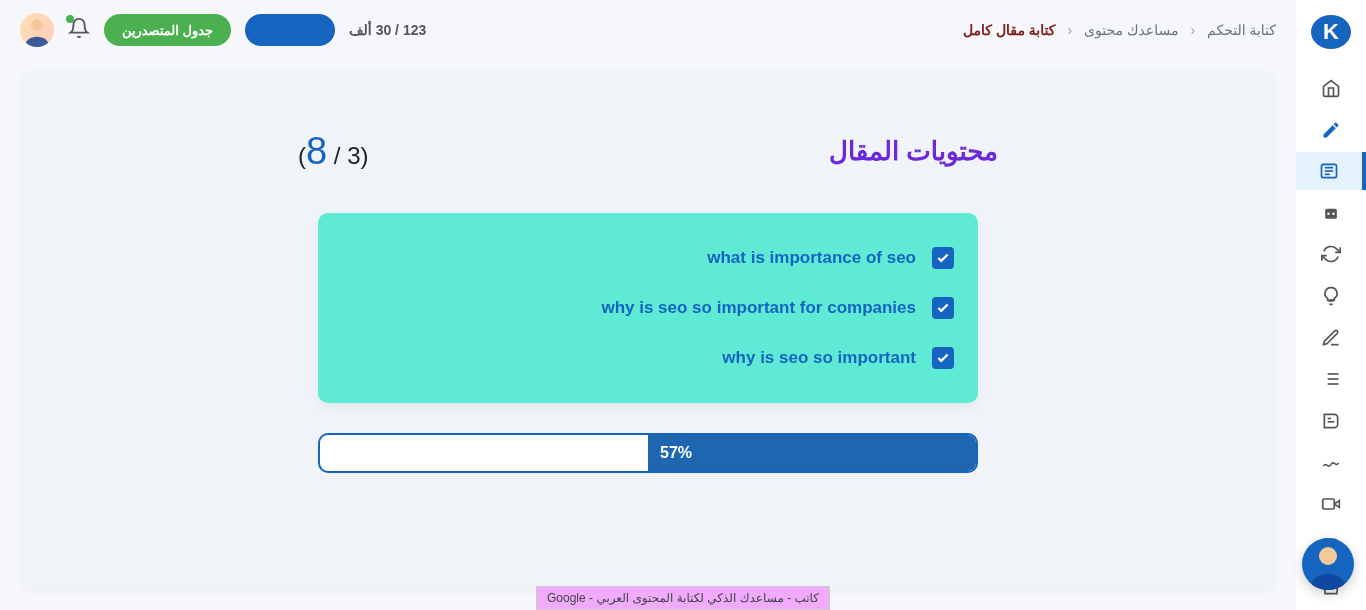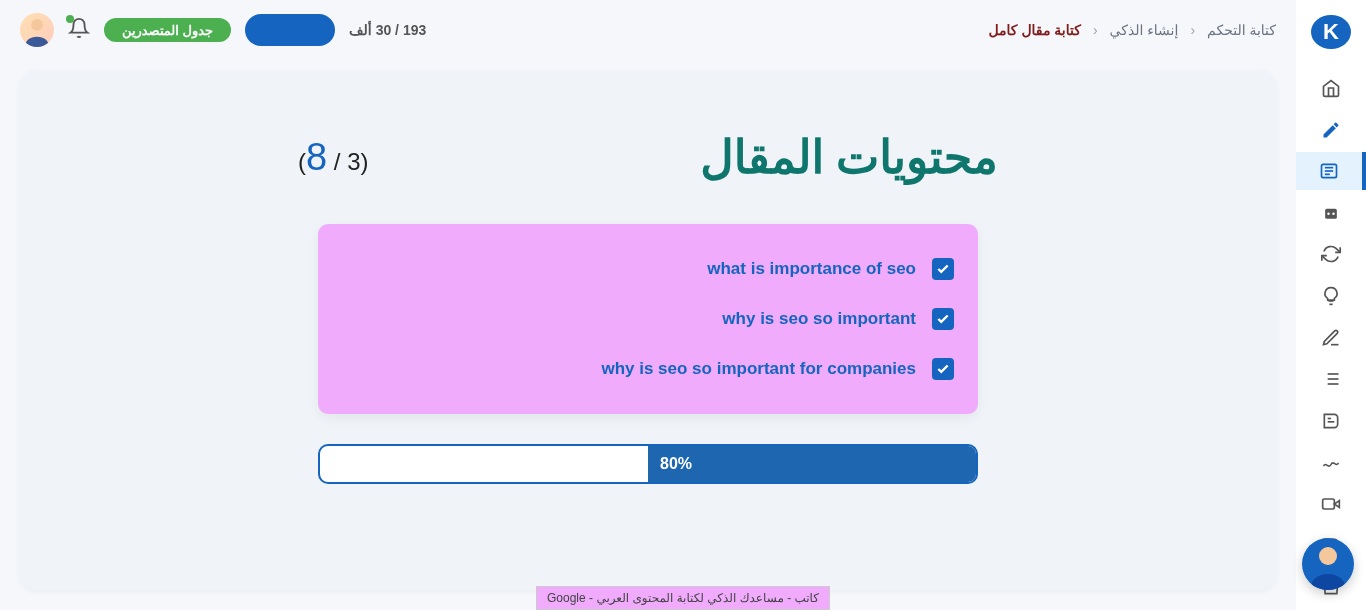--- a/index.html
+++ b/index.html
@@ -18,7 +18,7 @@
 .topbar .left-controls { display: flex; align-items: center; gap: 14px; }
 .topbar .counter-pill { background: #1565c0; color: #fff; height: 32px; border-radius: 16px; padding: 0 18px; display: flex; align-items: center; font-weight: 700; font-size: 13px; }
 .topbar .counter-text { color: #555; font-weight: 700; font-size: 14px; }
-.topbar .leaderboard-btn { background: #4caf50; color: #fff; height: 24px; border-radius: 16px; padding: 0 18px; display: flex; align-items: center; font-weight: 700; font-size: 13px; border: none; cursor: pointer; }
+.topbar .leaderboard-btn { background: #4caf50; color: #fff; height: 32px; border-radius: 16px; padding: 0 18px; display: flex; align-items: center; font-weight: 700; font-size: 13px; border: none; cursor: pointer; }
 .topbar .bell { position: relative; color: #555; cursor: pointer; }
 .topbar .bell .dot { position: absolute; top: -2px; left: -2px; width: 8px; height: 8px; background: #4caf50; border-radius: 50%; }
 .topbar .avatar { width: 34px; height: 34px; border-radius: 50%; background: linear-gradient(135deg,#ffe0b2,#ffccbc); display: flex; align-items: center; justify-content: center; overflow: hidden; }

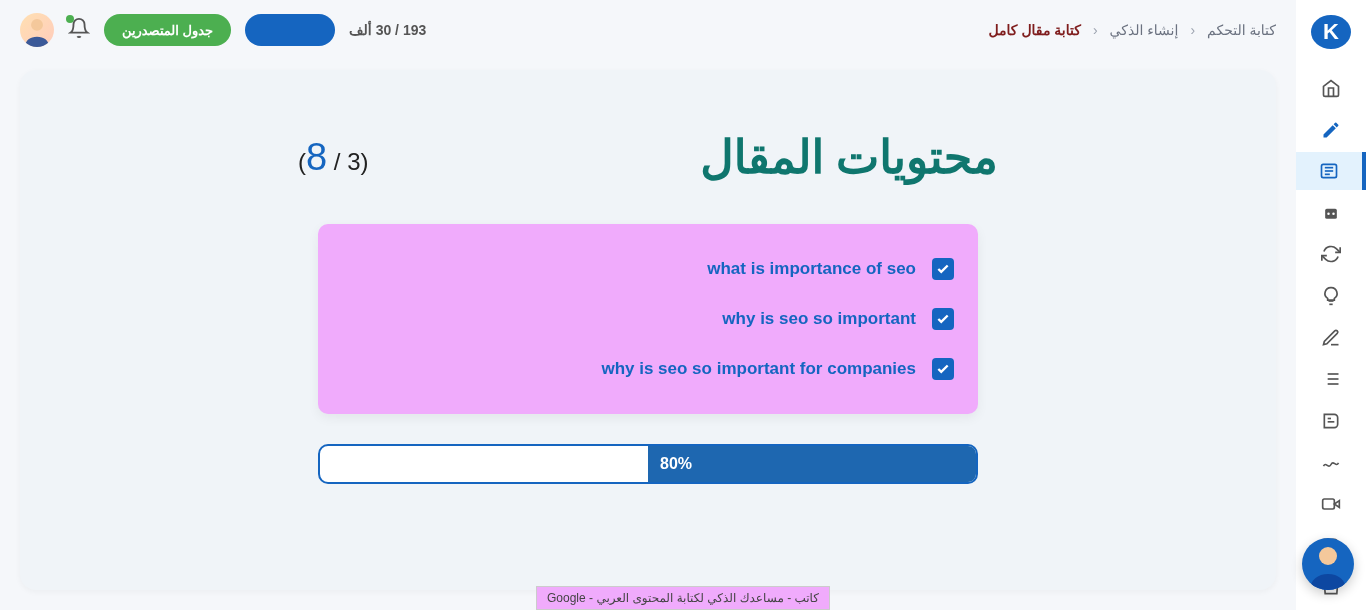--- a/index.html
+++ b/index.html
@@ -150,7 +150,7 @@
     <span class="current">كتابة مقال كامل</span>
   </div>
   <div class="left-controls">
-    <span class="counter-text">193 / 30 ألف</span>
+    <span class="counter-text">123 / 30 ألف</span>
     <span class="counter-pill" style="width:90px;"></span>
     <button class="leaderboard-btn">جدول المتصدرين</button>
     <span class="bell">

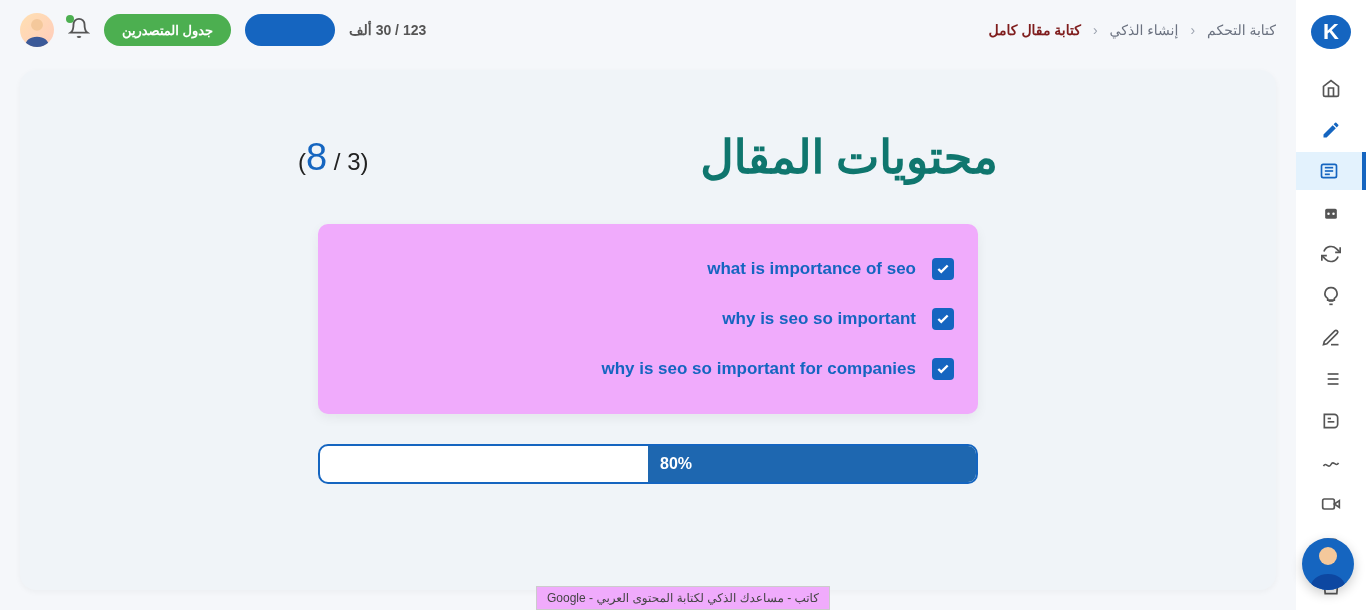--- a/index.html
+++ b/index.html
@@ -145,7 +145,7 @@
   <div class="breadcrumbs">
     <span>كتابة التحكم</span>
     <span class="sep">‹</span>
-    <span>إنشاء الذكي</span>
+    <span>مساعدك محتوى</span>
     <span class="sep">‹</span>
     <span class="current">كتابة مقال كامل</span>
   </div>

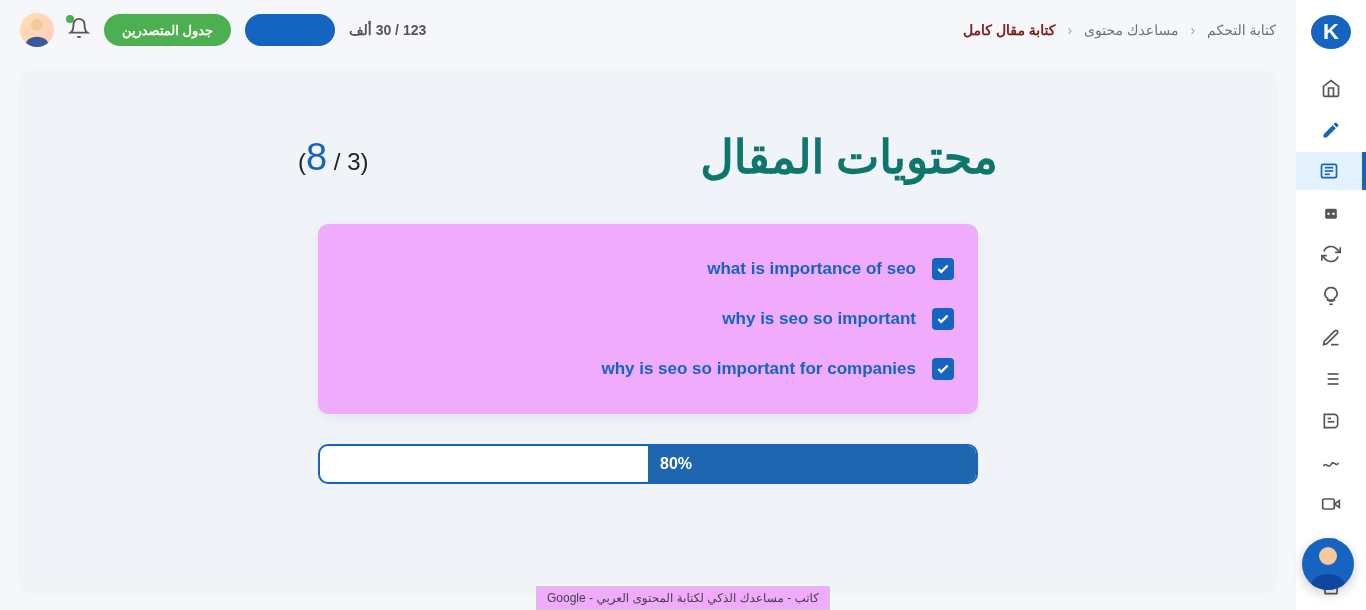--- a/index.html
+++ b/index.html
@@ -28,7 +28,7 @@
 .main-card { background: #f0f4f8; border-radius: 16px; width: 100%; height: 100%; padding: 60px 40px 40px 40px; position: relative; box-shadow: 0 2px 6px rgba(0,0,0,0.04); }
 
 .header-row { display: flex; align-items: center; justify-content: space-between; max-width: 700px; margin: 0 auto 40px auto; }
-.header-row h1 { font-size: 46px; font-weight: 900; color: #0f766e; font-family: Liberation Serif, serif; }
+.header-row h1 { font-size: 26px; font-weight: 900; color: #6d28d9; }
 .step-counter { font-size: 24px; font-weight: 400; color: #222; direction: ltr; }
 .step-counter .big { font-size: 38px; color: #1565c0; }
 

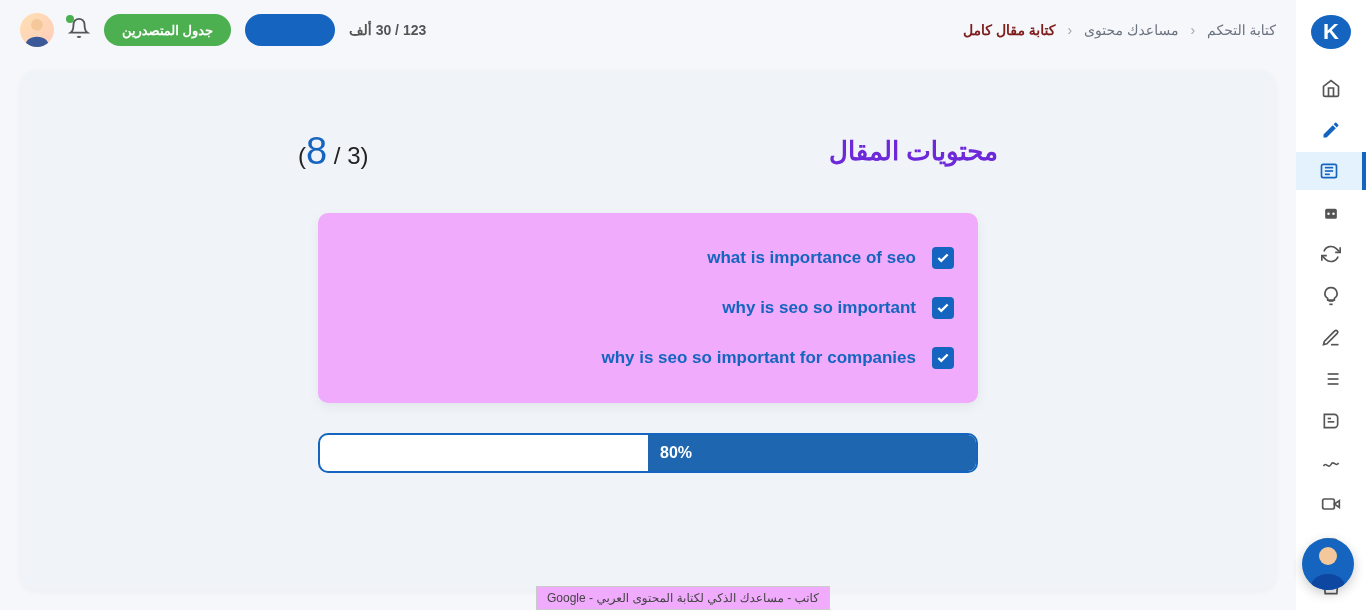--- a/index.html
+++ b/index.html
@@ -32,7 +32,7 @@
 .step-counter { font-size: 24px; font-weight: 400; color: #222; direction: ltr; }
 .step-counter .big { font-size: 38px; color: #1565c0; }
 
-.content-list { background: #f0abfc; border-radius: 10px; max-width: 660px; margin: 0 auto 30px auto; padding: 20px 24px; box-shadow: 0 4px 12px rgba(0,0,0,0.06); }
+.content-list { background: #5eead4; border-radius: 10px; max-width: 660px; margin: 0 auto 30px auto; padding: 20px 24px; box-shadow: 0 4px 12px rgba(0,0,0,0.06); }
 .content-item { display: flex; align-items: center; justify-content: flex-start; gap: 16px; padding: 14px 0; color: #1565c0; font-weight: 700; font-size: 17px; }
 .content-item .checkbox { width: 22px; height: 22px; background: #1565c0; border-radius: 4px; display: flex; align-items: center; justify-content: center; color: #fff; flex-shrink: 0; }
 .content-item .label { direction: ltr; text-align: right; }

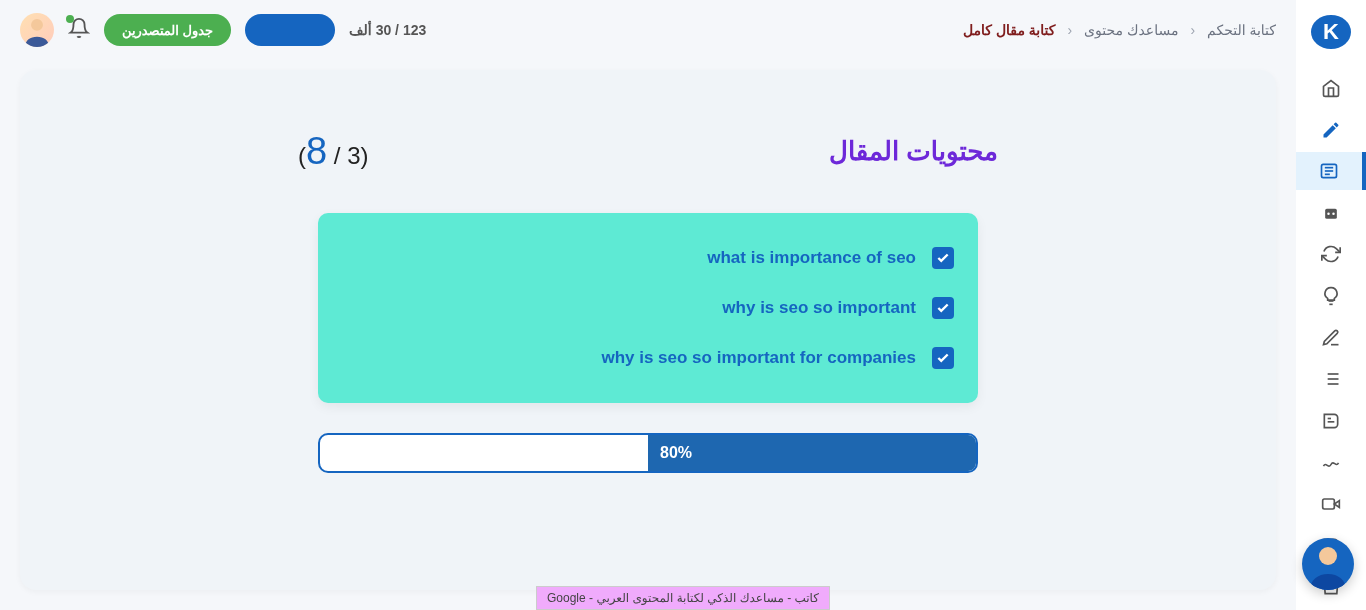--- a/index.html
+++ b/index.html
@@ -194,7 +194,7 @@
               <polyline points="20 6 9 17 4 12"></polyline>
             </svg>
         </span>
-        <span class="label">why is seo so important</span>
+        <span class="label">why is seo so important for companies</span>
       </div>
       <div class="content-item">
         <span class="checkbox">
@@ -202,7 +202,7 @@
               <polyline points="20 6 9 17 4 12"></polyline>
             </svg>
         </span>
-        <span class="label">why is seo so important for companies</span>
+        <span class="label">why is seo so important</span>
       </div>
     </div>
 

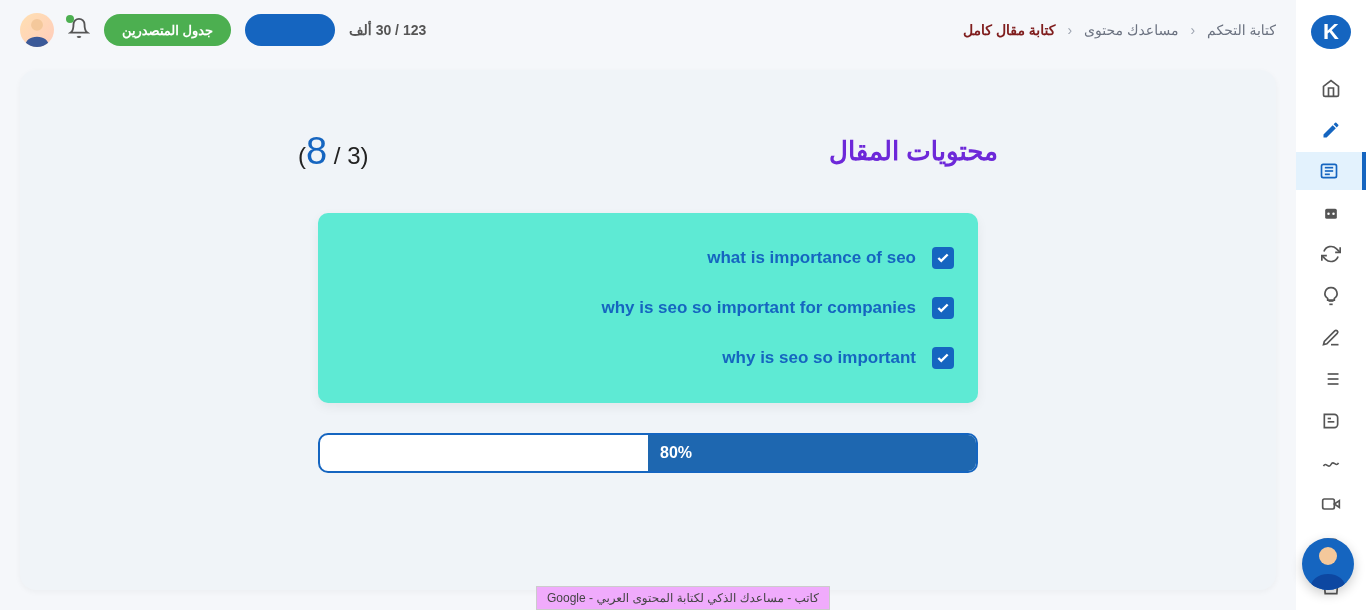--- a/index.html
+++ b/index.html
@@ -209,7 +209,7 @@
     <div class="progress-wrap">
       <div class="progress-bar">
         <div class="progress-fill" style="width:50%;">
-          <span style="position:absolute; left:12px;">80%</span>
+          <span style="position:absolute; left:12px;">57%</span>
         </div>
       </div>
     </div>

